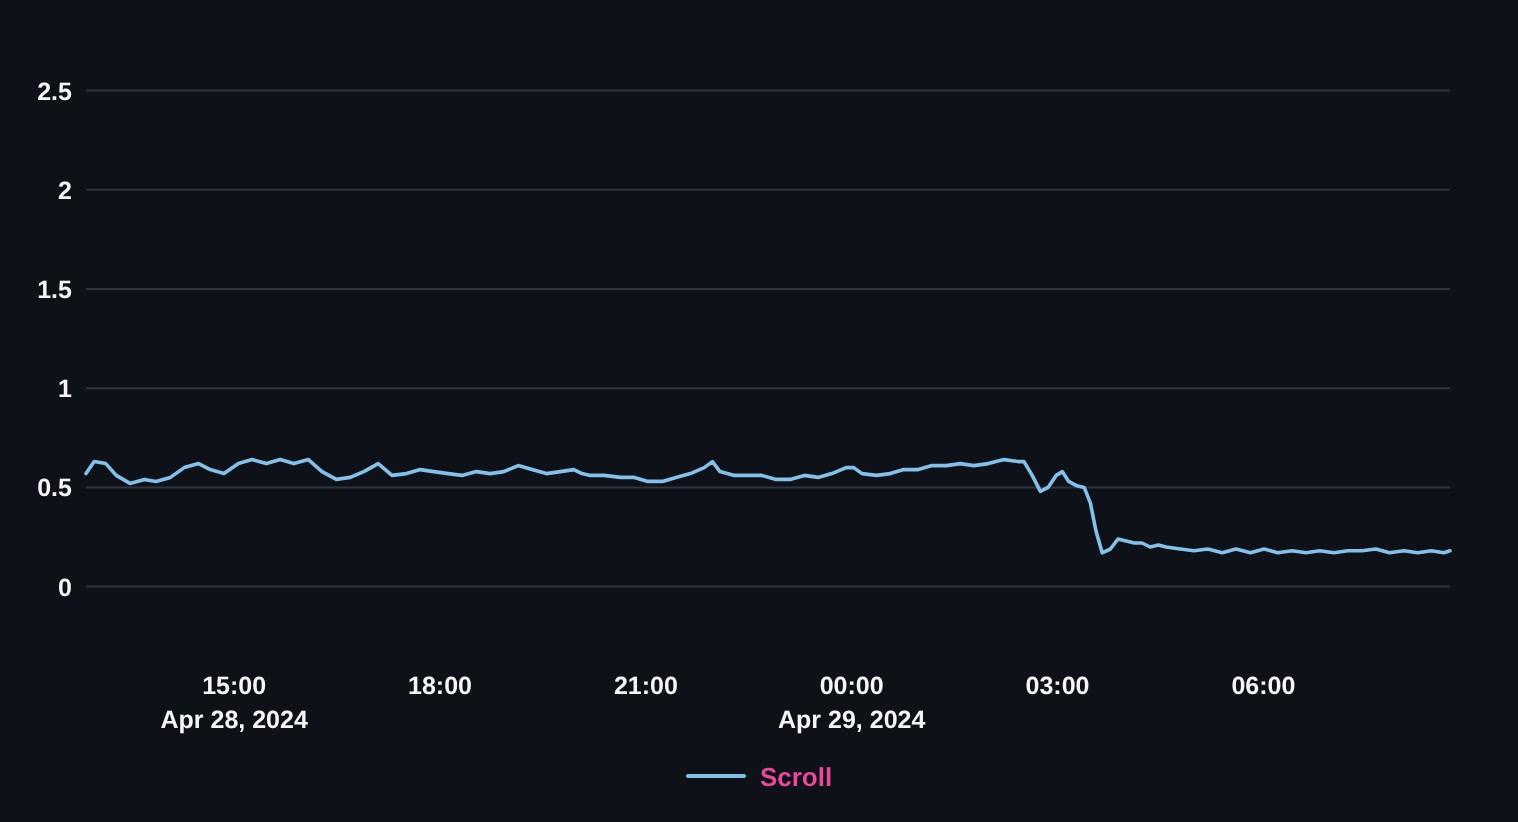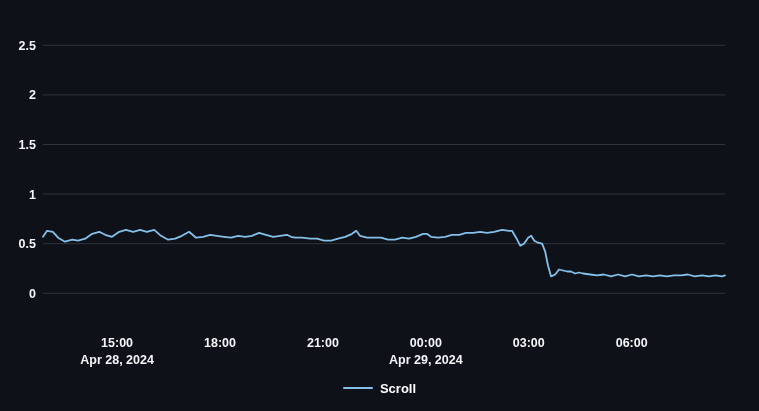--- a/index.html
+++ b/index.html
@@ -40,7 +40,7 @@
     border-radius: 2px;
   }
   .legend-label {
-    color: #ffffff;
+    color: #ec4899;
     font-size: 13px;
     font-weight: 600;
     line-height: 1;

